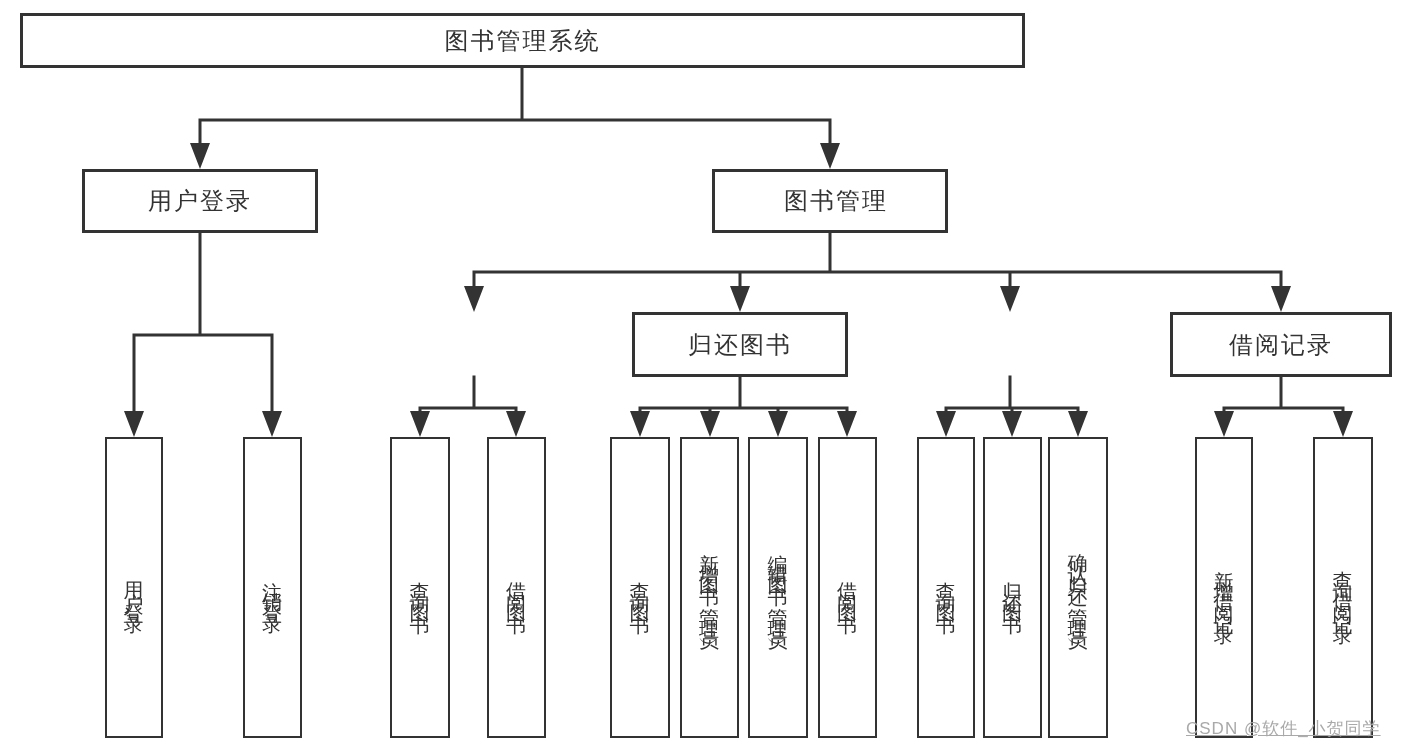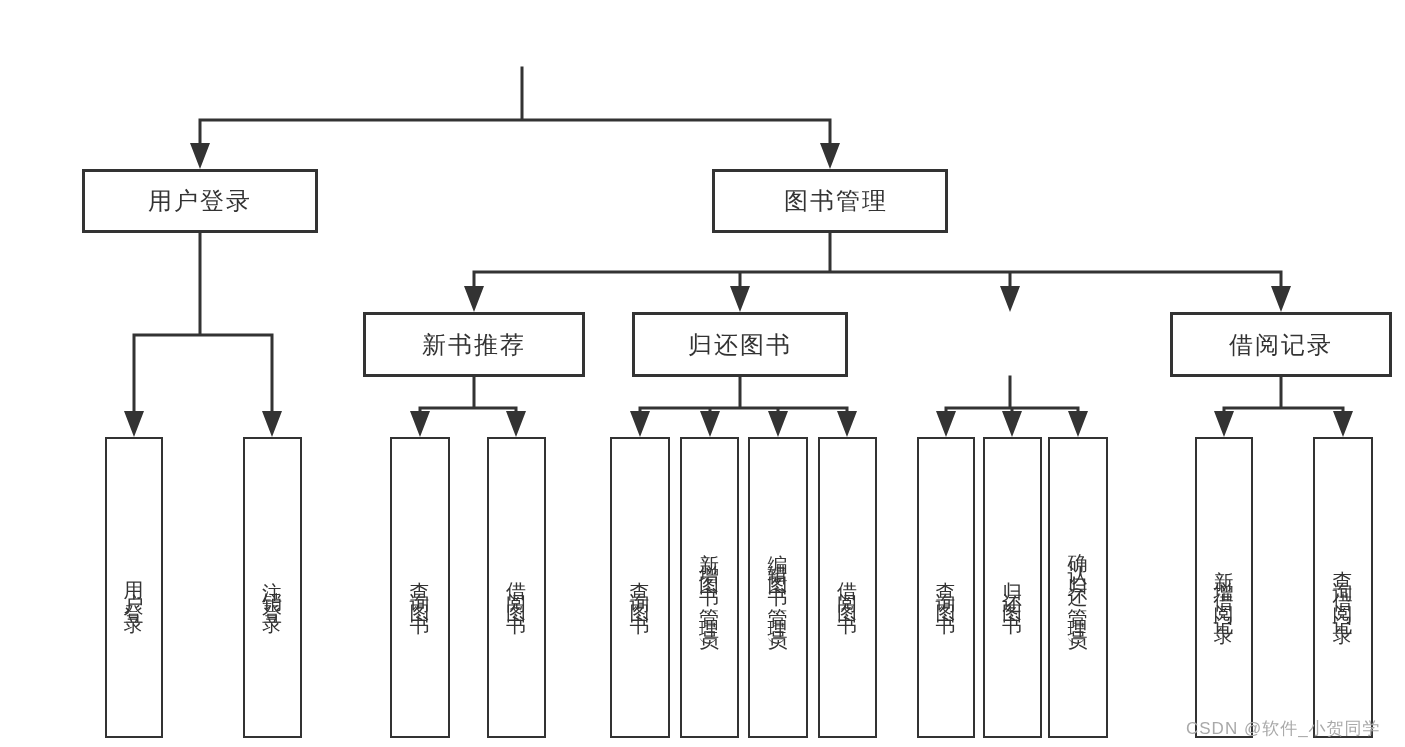--- a/index.html
+++ b/index.html
@@ -49,6 +49,9 @@
          M1343,437 l-10,-26 h20 Z"></path>
   </svg>
 
+  <div class="node h-node" style="left:20px; top:13px; width:1005px; height:55px;">
+    <span>图书管理系统</span>
+  </div>
 
   <div class="node h-node" style="left:82px; top:169px; width:236px; height:64px;">
     <span>用户登录</span>

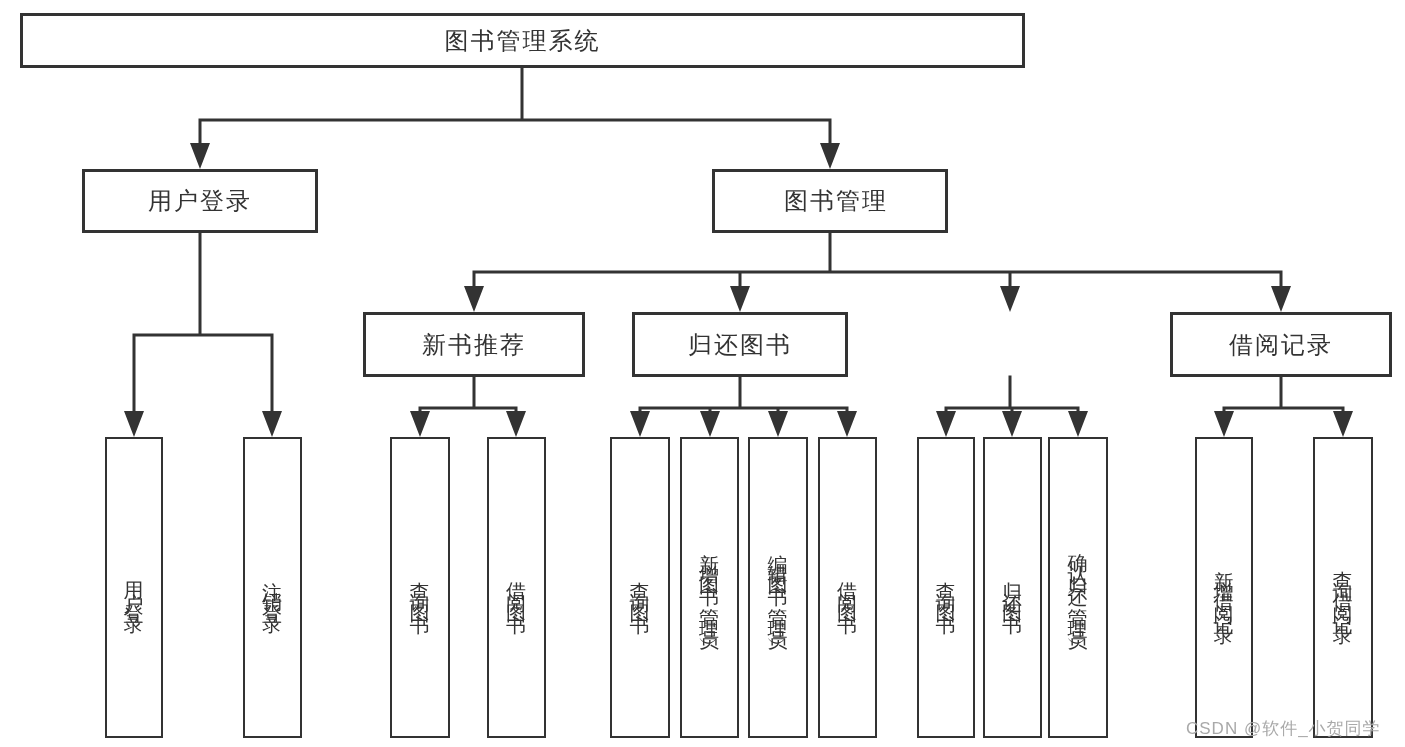--- a/index.html
+++ b/index.html
@@ -60,9 +60,6 @@
     <span>图书管理</span>
   </div>
 
-  <div class="node h-node" style="left:363px; top:312px; width:222px; height:65px;">
-    <span>新书推荐</span>
-  </div>
   <div class="node h-node" style="left:632px; top:312px; width:216px; height:65px;">
     <span>归还图书</span>
   </div>

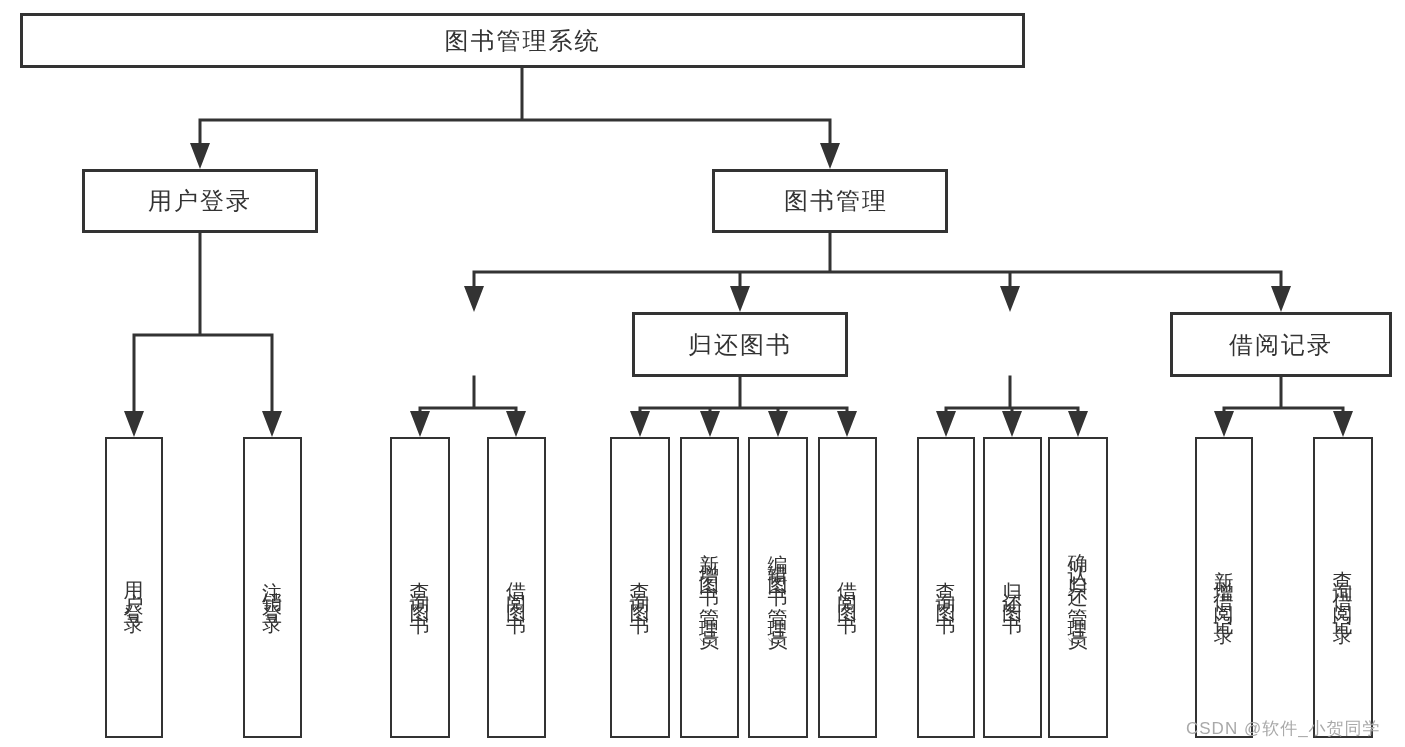--- a/index.html
+++ b/index.html
@@ -21,7 +21,7 @@
   }
   .watermark {
     position:absolute; left:1186px; top:717px; font-size:17px;
-    color:#a9a9a9; letter-spacing:1px; white-space:nowrap;
+    color:#a9a9a9; letter-spacing:1px; white-space:nowrap;text-decoration:underline;
   }
 </style>
 </head>

